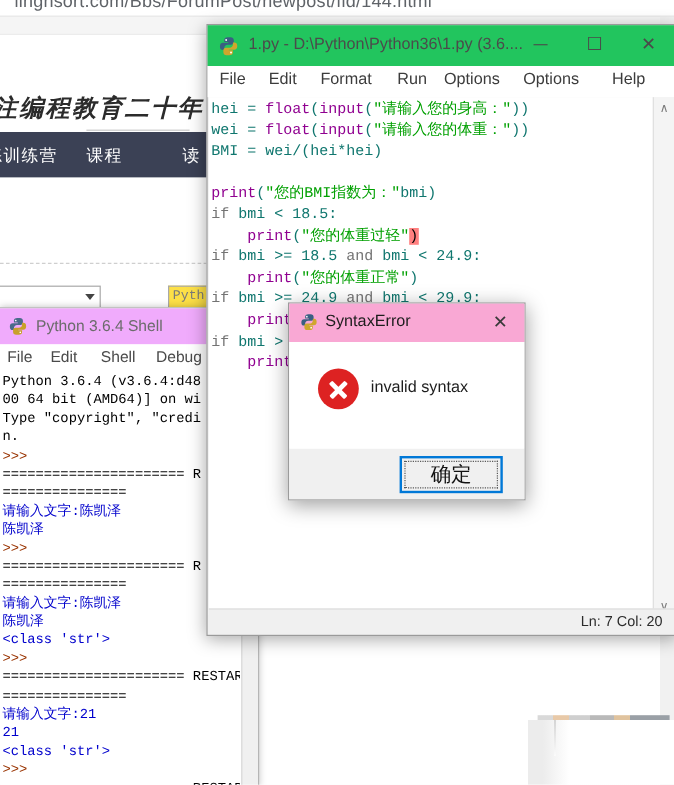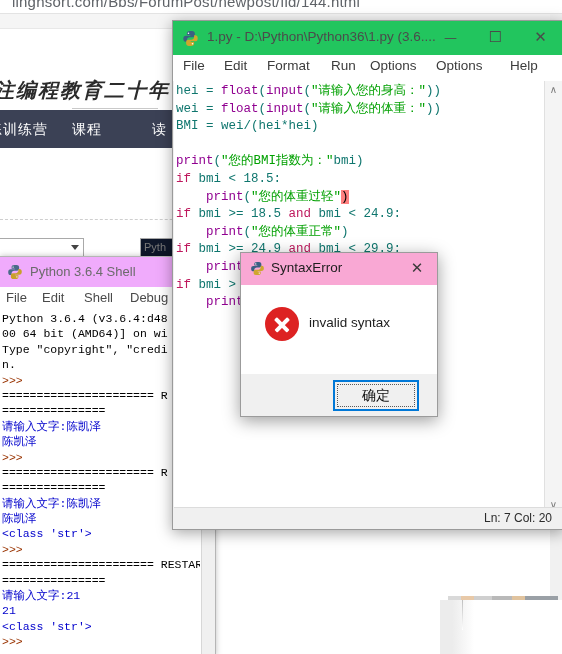--- a/index.html
+++ b/index.html
@@ -138,7 +138,7 @@
     font-size:12.5px;line-height:17.6px;white-space:pre;
   }
   #code .ln{display:block;height:17.6px;}
-  .k-kw{color:#be185d;}
+  .k-kw{color:#737373;}
   .k-builtin{color:#900090;}
   .k-str{color:#00a000;}
   .k-def{color:#0f766e;}

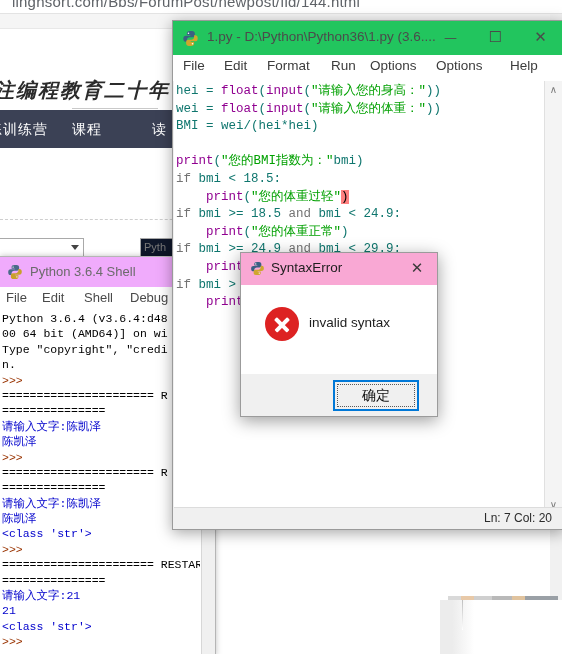--- a/index.html
+++ b/index.html
@@ -55,7 +55,7 @@
   }
   #board-value-box{
     position:absolute;left:140px;top:0;width:60px;height:18px;
-    border:1px solid #a9a9a9;background:#0f172a;overflow:hidden;
+    border:1px solid #a9a9a9;background:#fde047;overflow:hidden;font-family:Liberation Mono, monospace;
   }
   #board-value{position:absolute;left:3px;top:2px;font-size:11px;color:#7a7a7a;white-space:nowrap;}
 

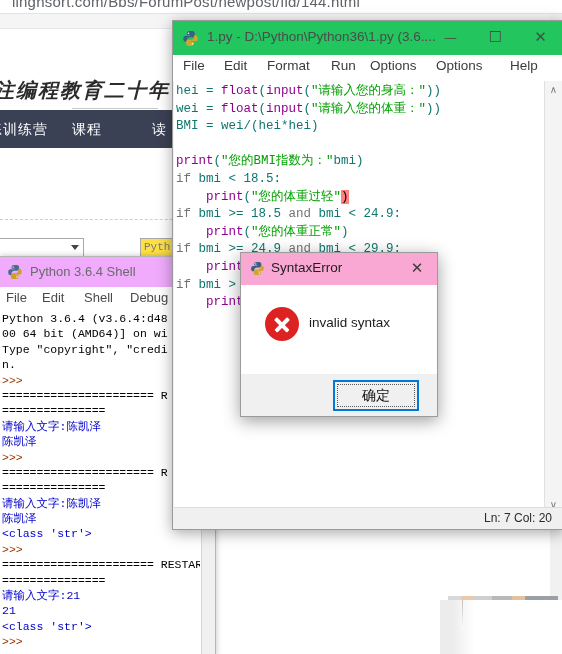--- a/index.html
+++ b/index.html
@@ -202,7 +202,7 @@
     border:1px dotted #5a5a5a;
     display:flex;align-items:center;justify-content:center;
   }
-  #dlg-ok-label{font-size:14px;color:#111;}
+  #dlg-ok-label{font-size:17px;color:#111;}
 </style>
 </head>
 <body>

